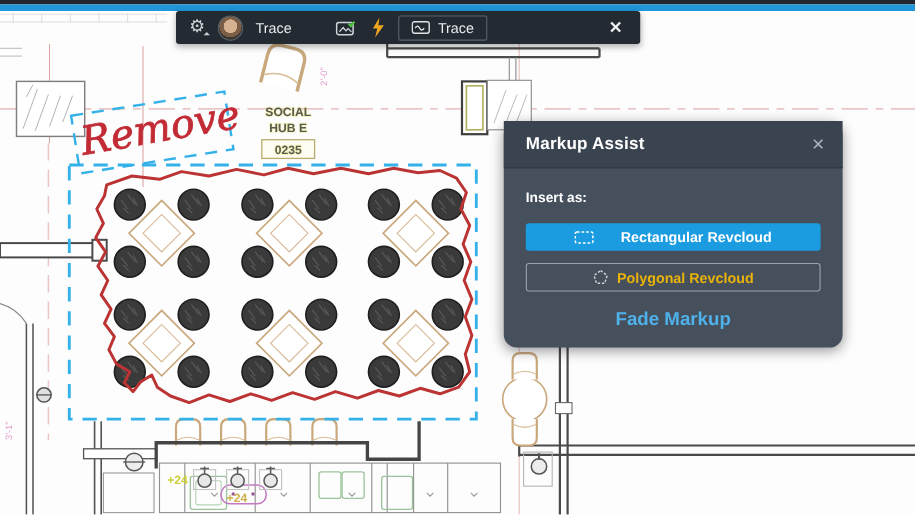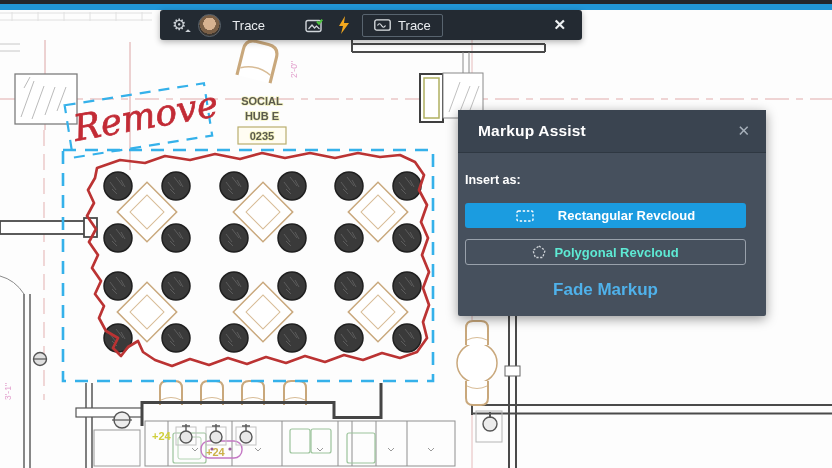--- a/index.html
+++ b/index.html
@@ -33,7 +33,7 @@
   .tb-close{margin-left:auto;margin-right:16px;font-size:15px;font-weight:bold;color:#eef1f3;cursor:pointer;}
 
   
-  .panel{position:absolute;left:458px;top:110px;width:308px;background:#46505d;border-radius:2px;
+  .panel{position:absolute;left:458px;top:110px;width:308px;background:#46505d;border-radius:12px;
          box-shadow:0 3px 12px rgba(0,0,0,.4);z-index:7;color:#fff;}
   .panel-header{height:42px;background:#3a4450;display:flex;align-items:center;
                 padding:0 16px 0 20px;border-bottom:1px solid #2f3842;}

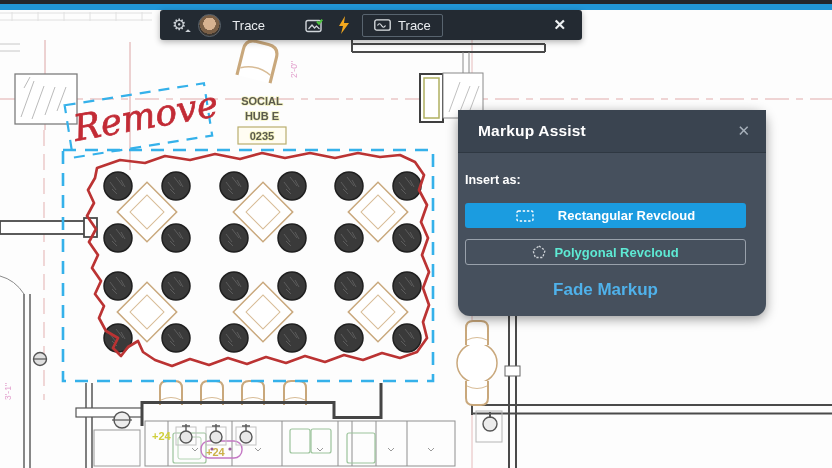--- a/index.html
+++ b/index.html
@@ -39,7 +39,7 @@
                 padding:0 16px 0 20px;border-bottom:1px solid #2f3842;}
   .panel-title{font-size:15.5px;font-weight:700;flex:1;letter-spacing:.2px;}
   .panel-close{color:#a7b0ba;font-size:15px;cursor:pointer;}
-  .panel-body{padding:20px 20px 16px 7px;}
+  .panel-body{padding:20px 20px 16px 20px;}
   .insert-label{font-size:12.5px;font-weight:700;margin-bottom:16px;}
   .btn-primary{width:100%;height:25px;background:#1b9ce0;border:none;border-radius:3px;color:#fff;
                font-weight:700;font-size:13px;display:flex;align-items:center;justify-content:center;

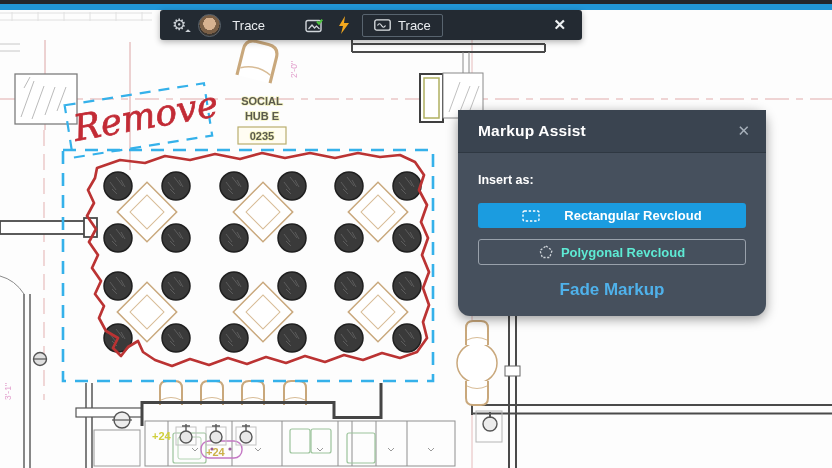--- a/index.html
+++ b/index.html
@@ -45,7 +45,7 @@
                font-weight:700;font-size:13px;display:flex;align-items:center;justify-content:center;
                gap:24px;font-family:"Liberation Sans",sans-serif;cursor:pointer;}
   .btn-outline{width:100%;height:26px;margin-top:11px;background:transparent;border:1px solid #99a1ab;
-               border-radius:3px;color:#5eead4;font-weight:700;font-size:13px;display:flex;
+               border-radius:3px;color:#eab308;font-weight:700;font-size:13px;display:flex;
                align-items:center;justify-content:center;gap:8px;
                font-family:"Liberation Sans",sans-serif;cursor:pointer;}
   .fade-link{display:block;text-align:center;margin-top:15px;color:#4fb1ea;font-size:17px;

